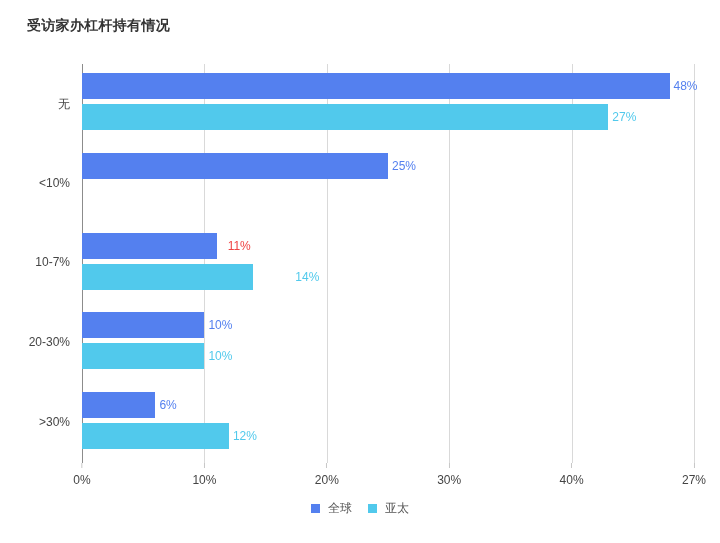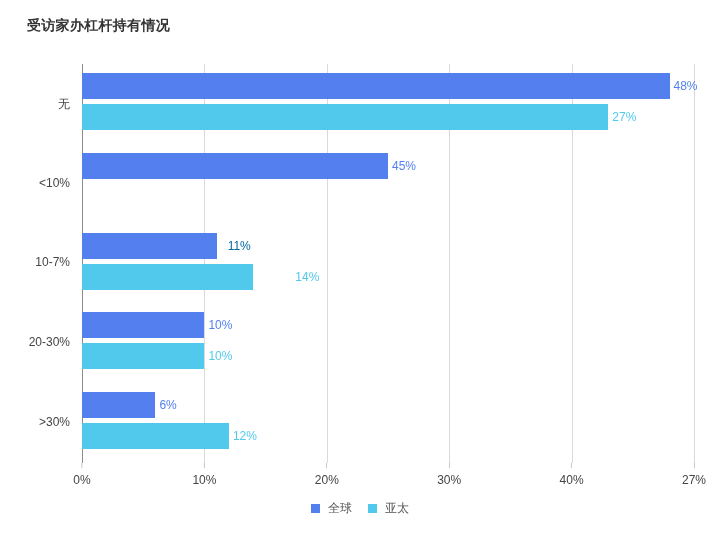--- a/index.html
+++ b/index.html
@@ -196,7 +196,7 @@
           <div class="ycat" style="top: 31.9px;">&lt;10%</div>
           <div class="bar-row s0">
             <div class="bar" title="全球 25%" style="width: 306px; background: rgb(84, 128, 239);"></div>
-            <span class="bar-label" style="color: rgb(84, 128, 239);">45%</span>
+            <span class="bar-label" style="color: rgb(84, 128, 239);">25%</span>
           </div>
         </div>
         <div class="group" style="top: 159.6px; height: 79.8px;">

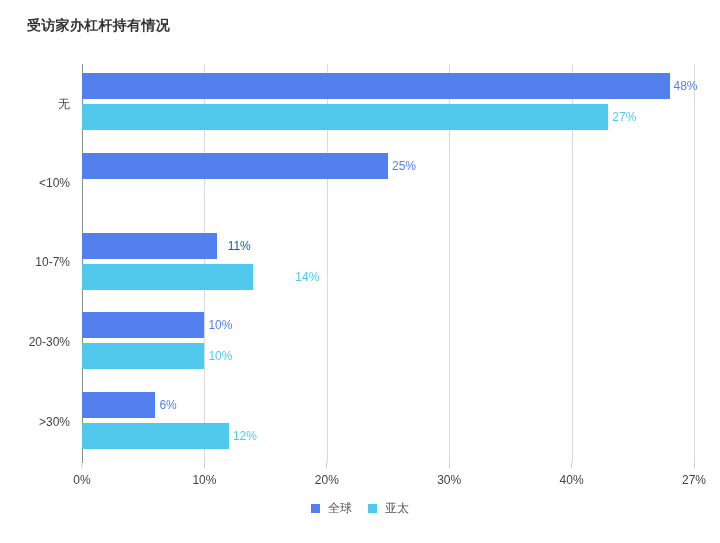--- a/index.html
+++ b/index.html
@@ -203,7 +203,7 @@
           <div class="ycat" style="top: 31.9px;">10-7%</div>
           <div class="bar-row s0">
             <div class="bar" title="全球 11%" style="width: 134.64px; background: rgb(84, 128, 239);"></div>
-            <span class="bar-label" style="color: #0369a1; margin-left: 11px;">11%</span>
+            <span class="bar-label" style="color: #ef4444; margin-left: 11px;">11%</span>
           </div>
           <div class="bar-row s1">
             <div class="bar" title="亚太 14%" style="width: 171.36px; background: rgb(81, 201, 236);"></div>

